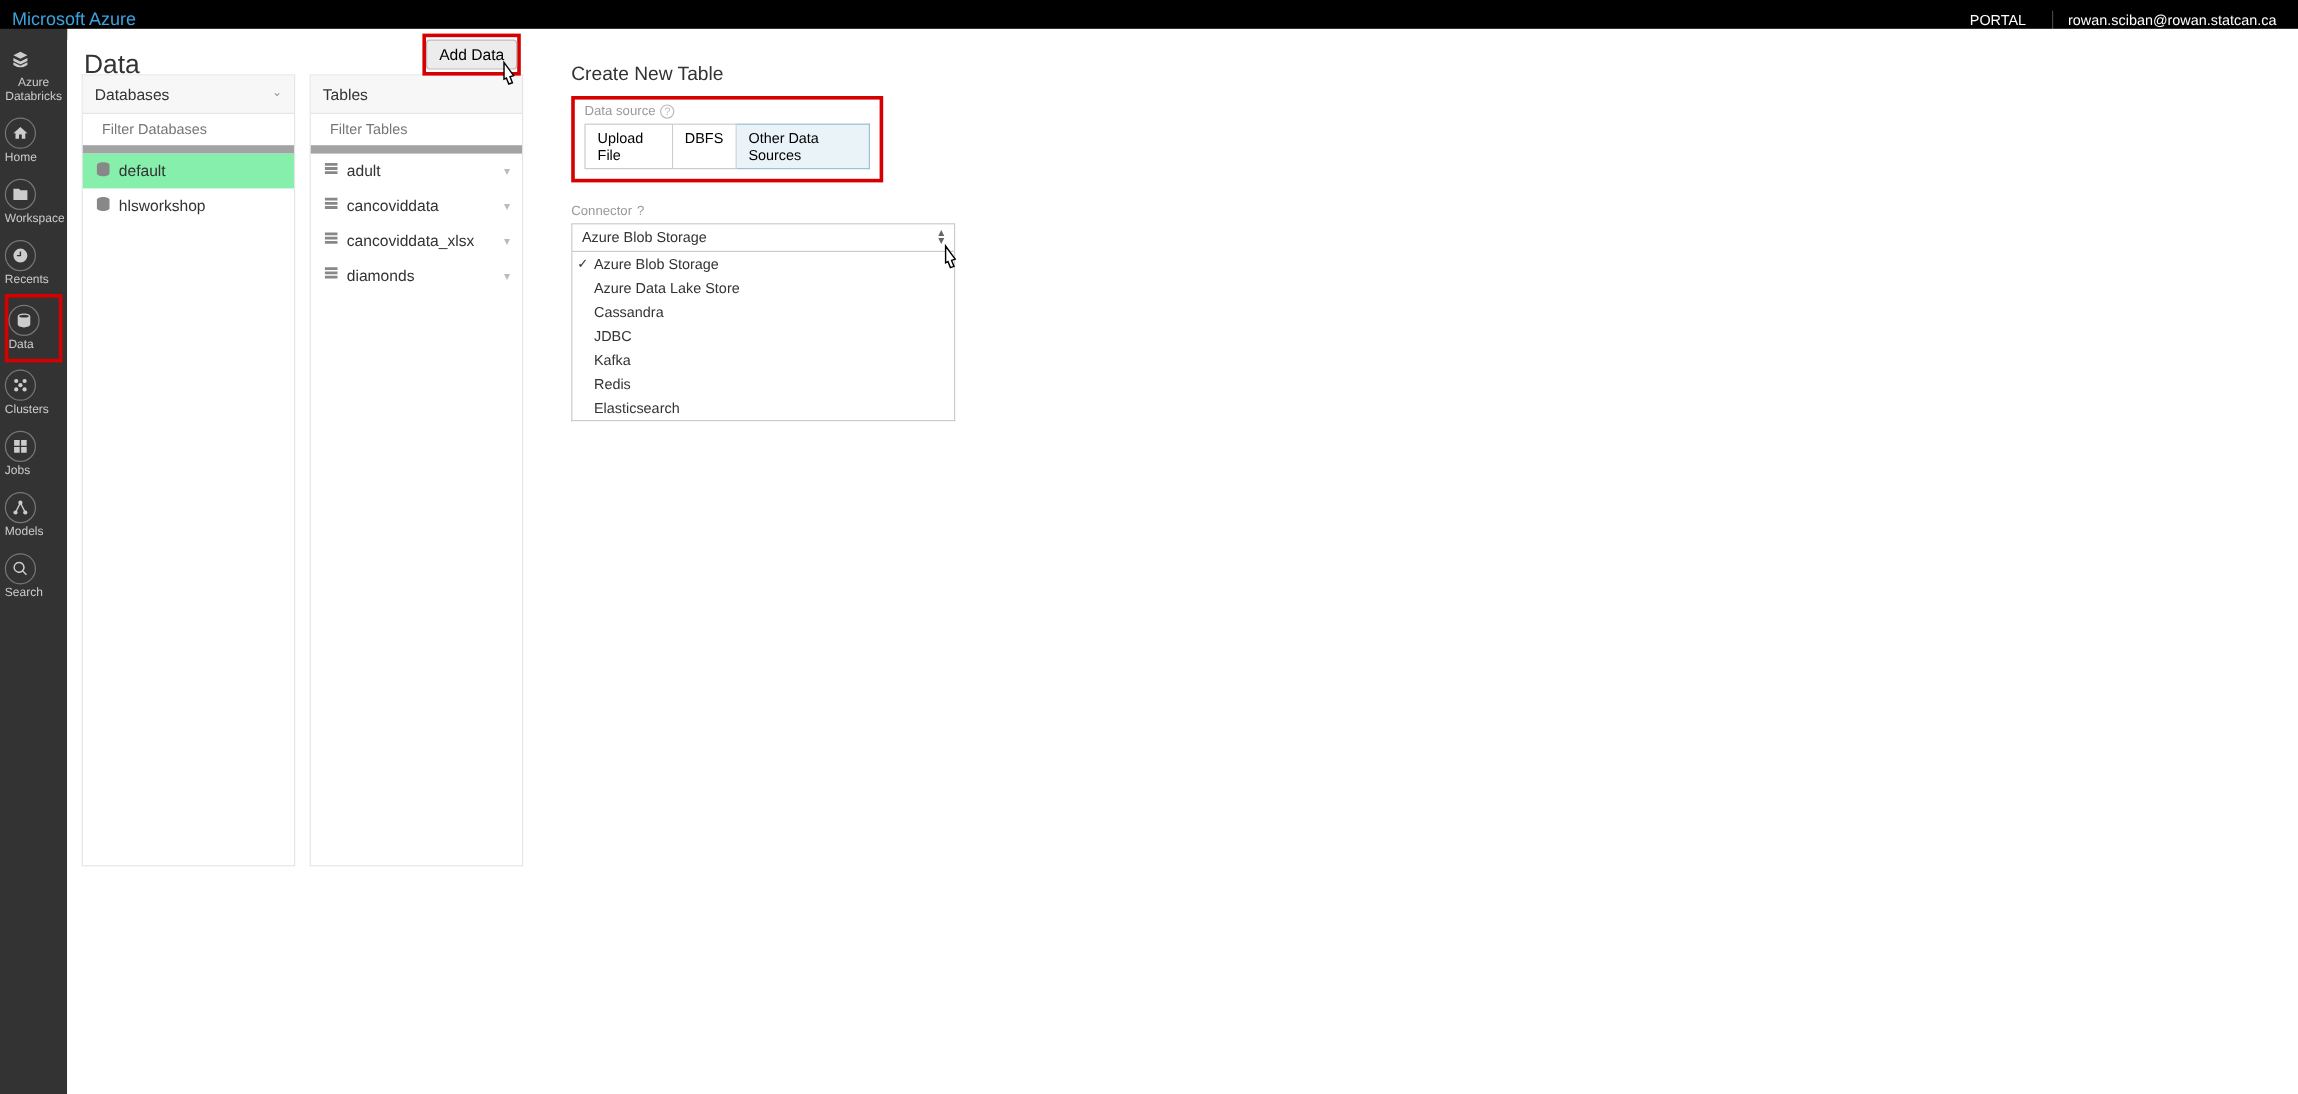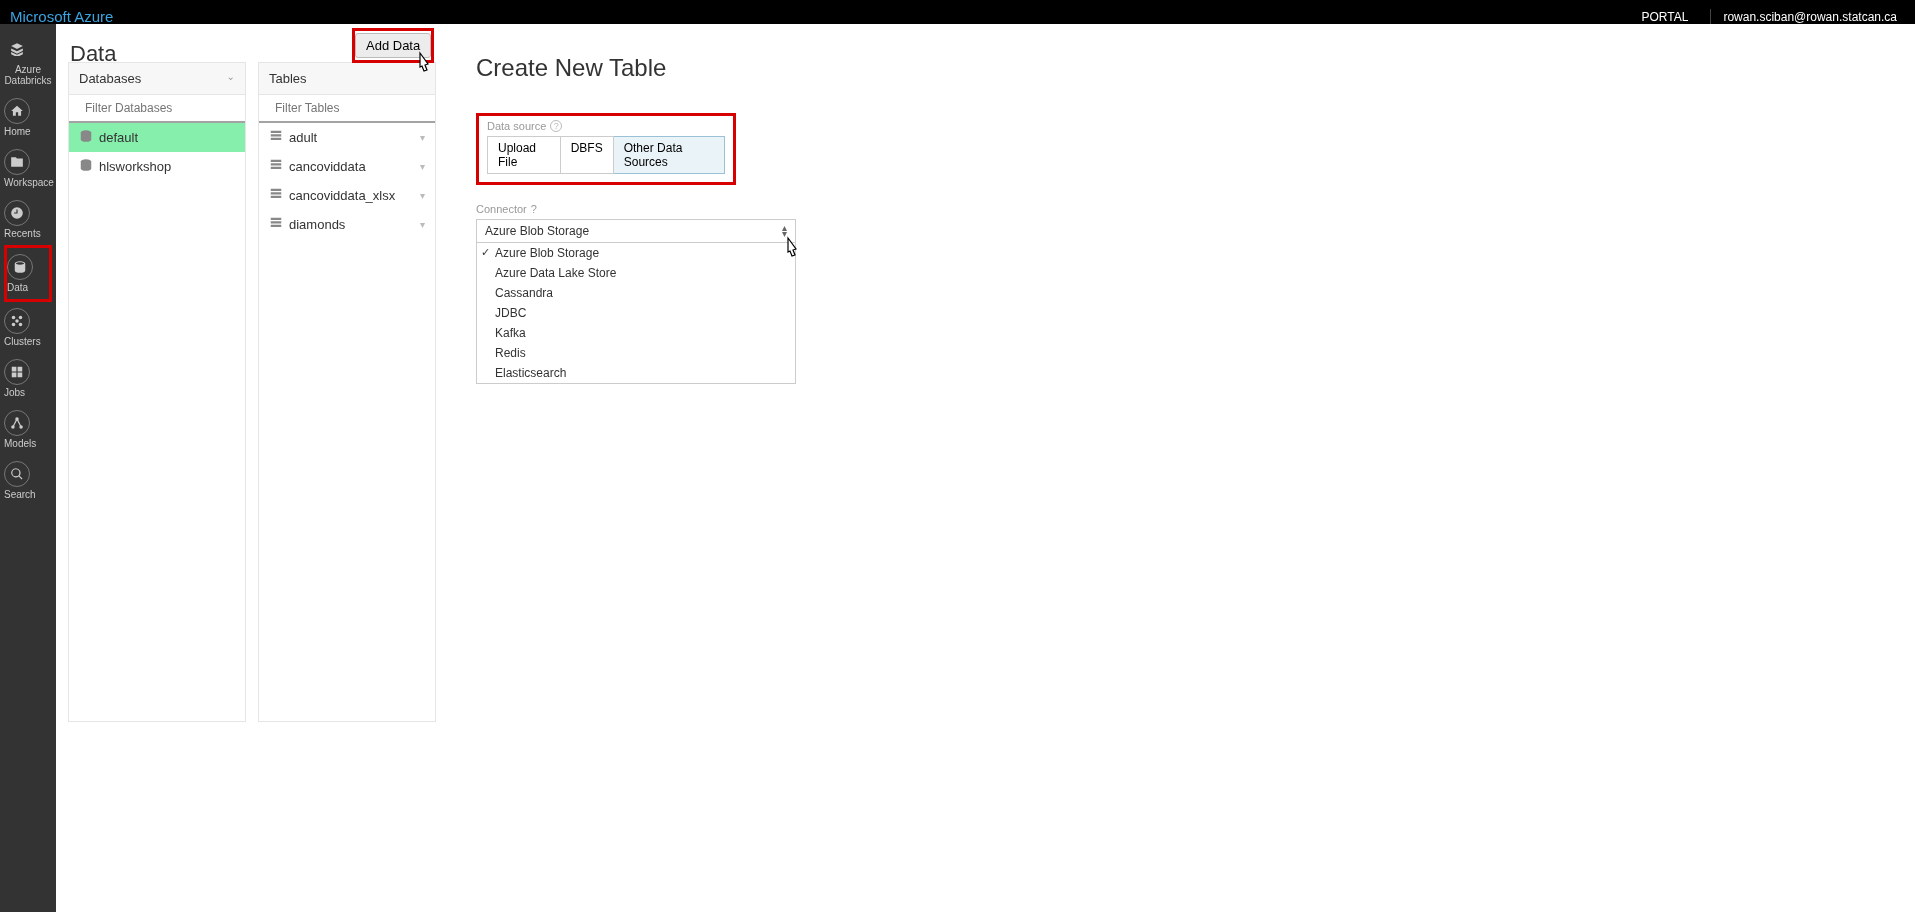--- a/index.html
+++ b/index.html
@@ -48,7 +48,7 @@
 
 
 .rightcontent { flex:1; padding:30px 40px; }
-.rc-title { font-size:24px; color:#333; margin-bottom:31px;}
+.rc-title { font-size:16px; color:#333; margin-bottom:8px;}
 .ds-block { border:3px solid #d60000; padding:4px 8px 8px 8px; width:260px;}
 .ds-label { font-size:11px; color:#999; display:flex; align-items:center; gap:4px; margin-bottom:4px;}
 .ds-label .q { width:12px;height:12px;border:1px solid #bbb;border-radius:50%;display:inline-flex;align-items:center;justify-content:center;font-size:9px;color:#bbb;}

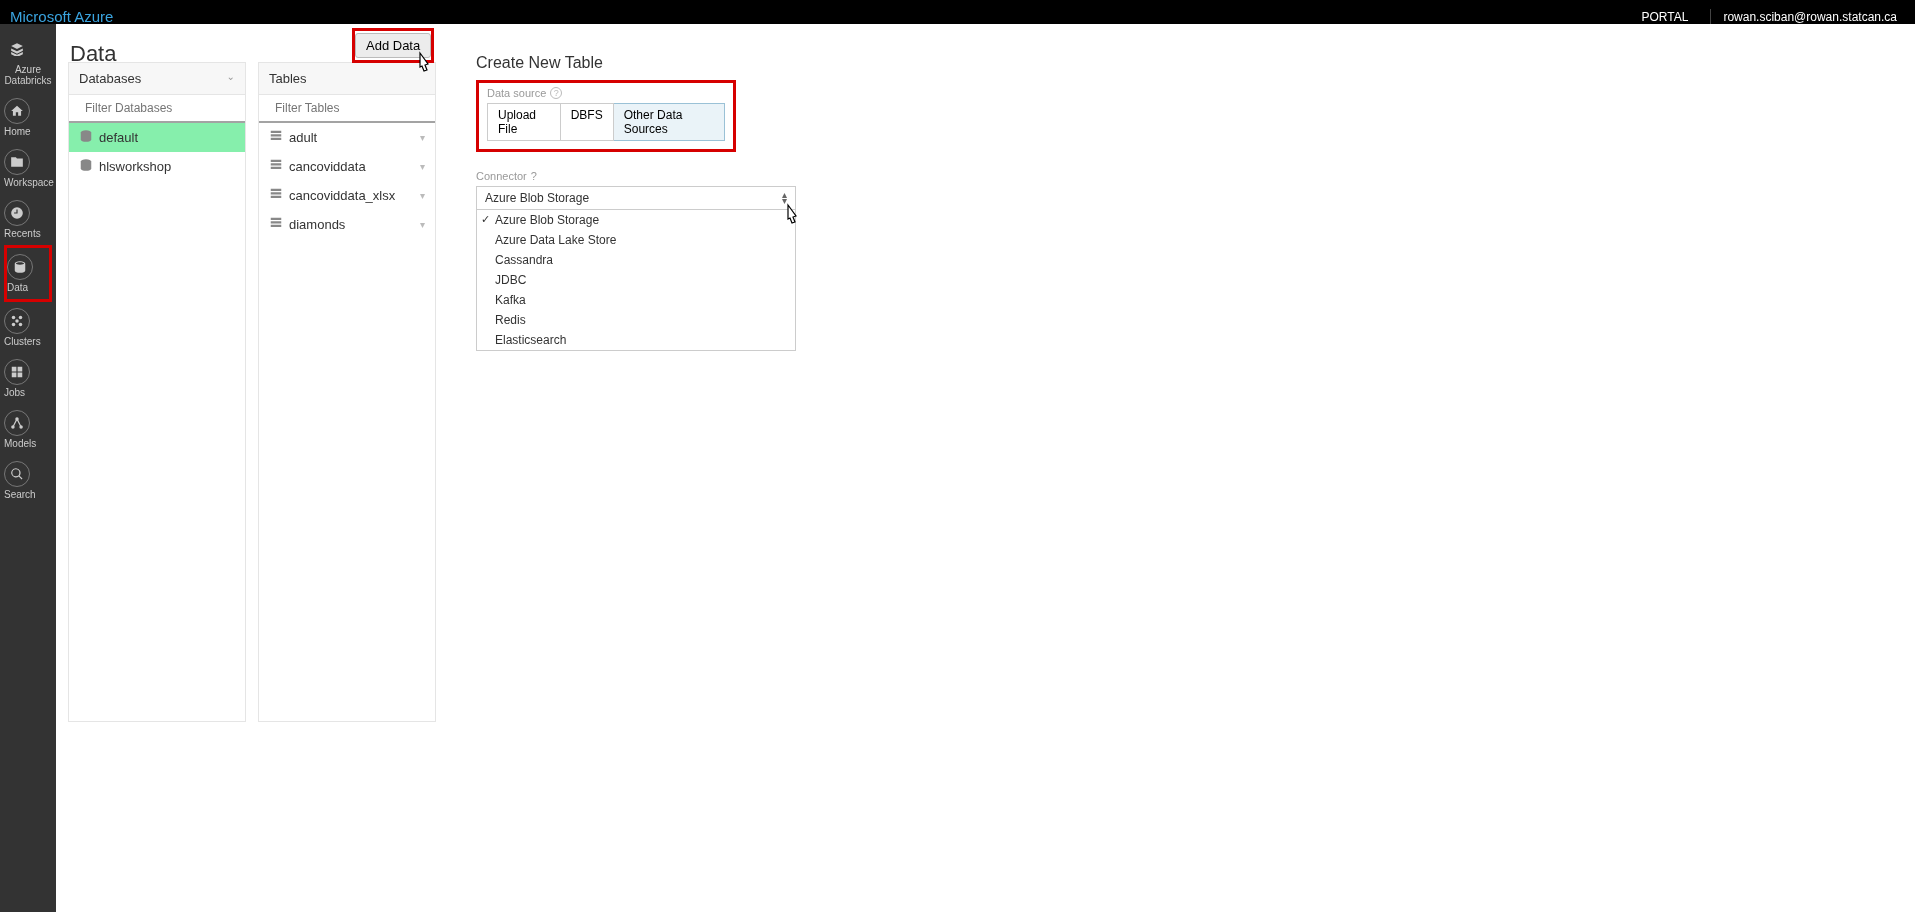--- a/index.html
+++ b/index.html
@@ -38,7 +38,7 @@
 .panel { margin-top:38px; width:178px; border:1px solid #e5e5e5; margin-left:12px; background:#fff; display:flex; flex-direction:column; height:660px;}
 .panel .panel-head { background:#f7f7f7; border-bottom:1px solid #e5e5e5; padding:8px 10px; font-size:13px; color:#333; display:flex; align-items:flex-start; justify-content:space-between;}
 .panel .panel-head .chev { color:#999; font-size:10px;}
-.panel .filter { display:flex; align-items:center; gap:6px; padding:6px 10px; border-bottom:2px solid #a3a3a3; }
+.panel .filter { display:flex; align-items:center; gap:6px; padding:6px 10px; border-bottom:7px solid #a3a3a3; }
 .panel .filter svg { width:12px;height:12px;fill:#999;}
 .panel .filter input { border:none; outline:none; font-size:12px; color:#666; flex:1; background:transparent;}
 .panel .row { display:flex; align-items:center; gap:6px; padding:6px 10px; font-size:13px; color:#333; cursor:pointer;}

